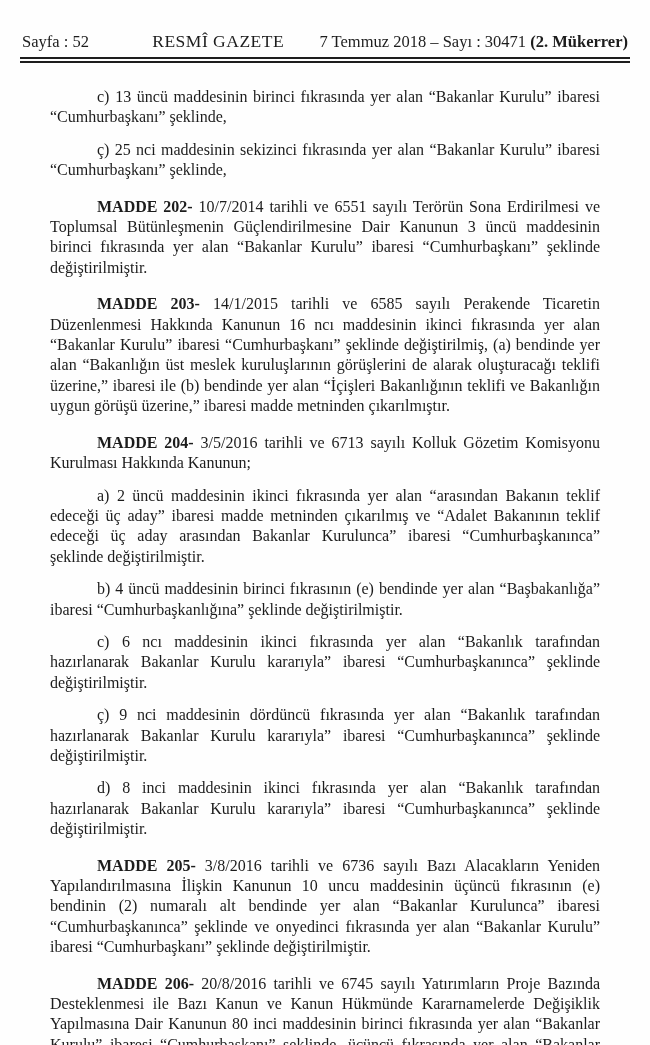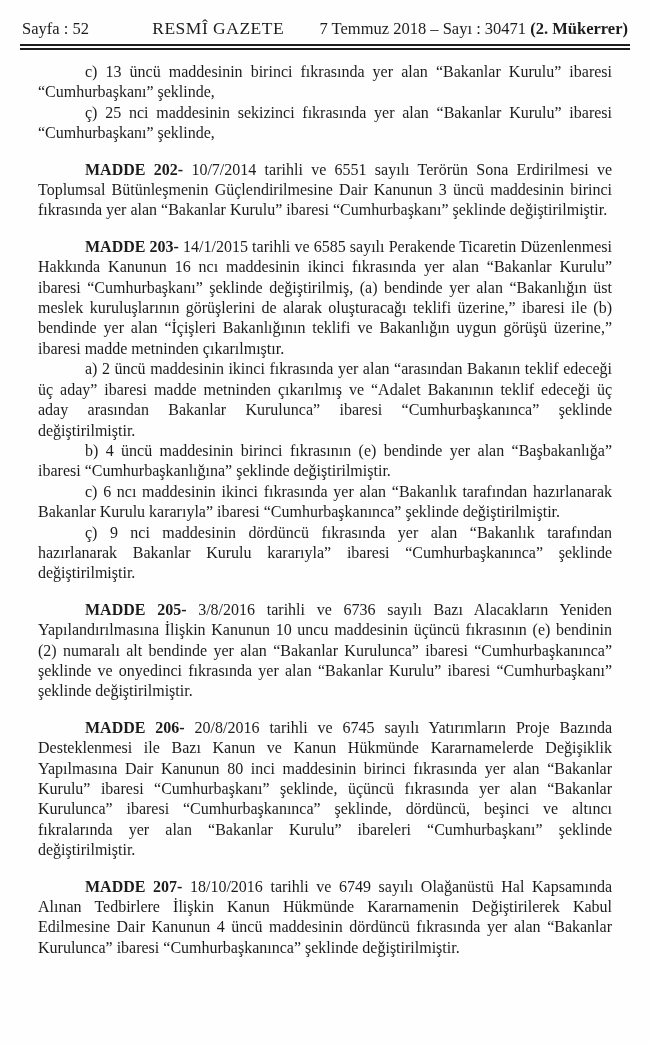--- a/index.html
+++ b/index.html
@@ -17,7 +17,7 @@
     display: flex;
     justify-content: space-between;
     align-items: baseline;
-    padding: 18px 22px 0 22px;
+    padding: 31px 22px 0 22px;
     font-size: 16.5px;
     white-space: nowrap;
   }

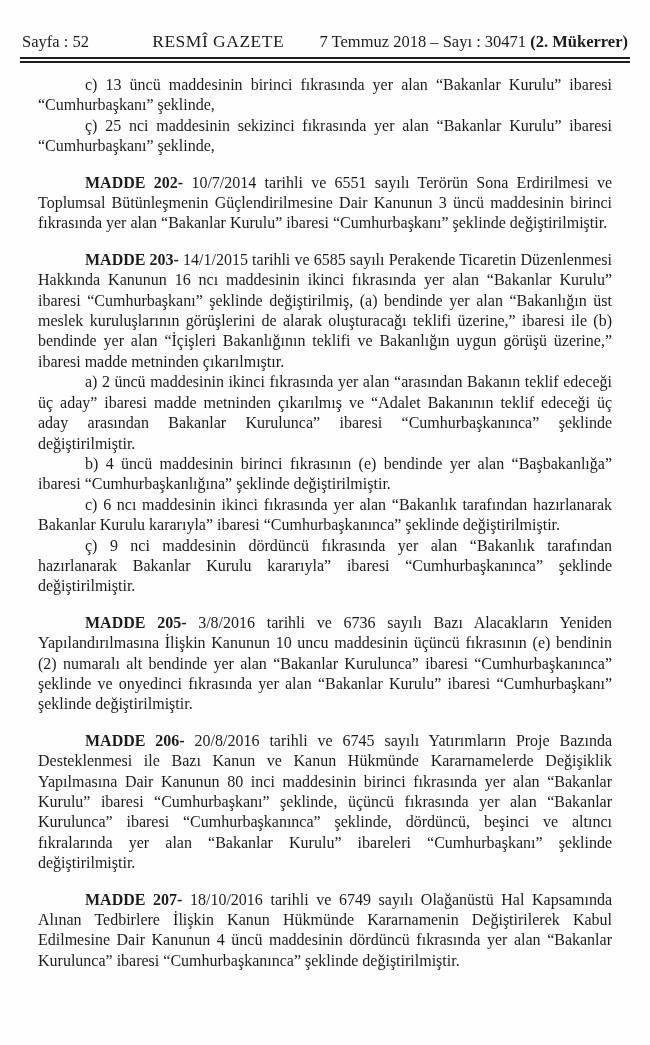--- a/index.html
+++ b/index.html
@@ -40,7 +40,7 @@
     text-align: justify;
   }
   .para {
-    margin: 0;
+    margin: 12px;
     text-indent: 47px;
   }
   .para.spaced { margin-top: 16px; }

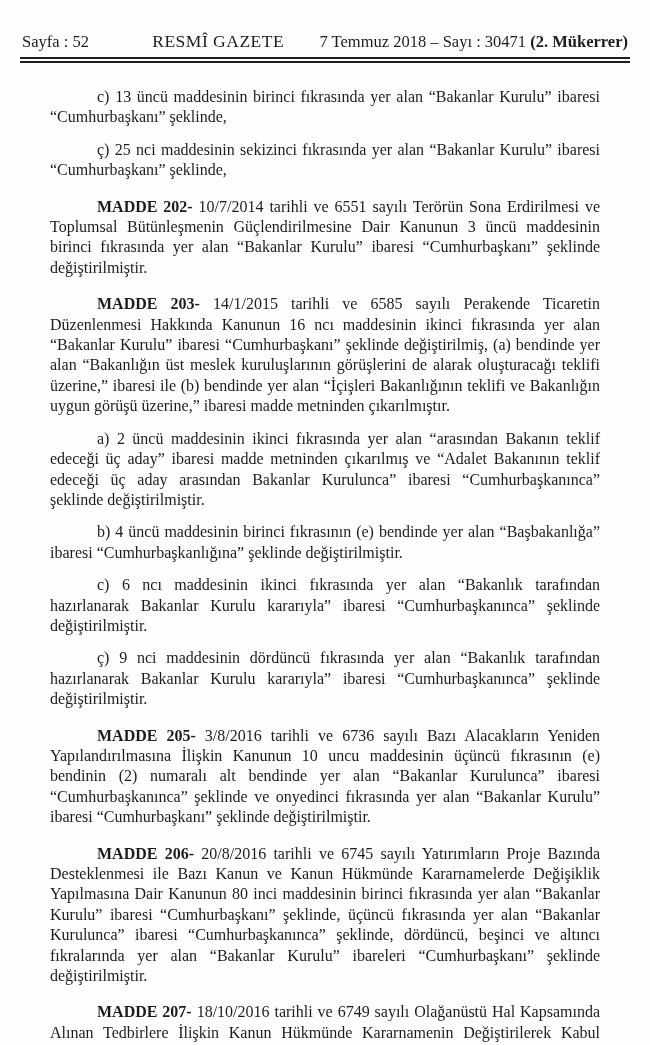--- a/index.html
+++ b/index.html
@@ -67,6 +67,7 @@
 
   <p class="para spaced"><b class="lead">MADDE 203- </b><span class="ptext">14/1/2015 tarihli ve 6585 sayılı Perakende Ticaretin Düzenlenmesi Hakkında Kanunun 16 ncı maddesinin ikinci fıkrasında yer alan “Bakanlar Kurulu” ibaresi “Cumhurbaşkanı” şeklinde değiştirilmiş, (a) bendinde yer alan “Bakanlığın üst meslek kuruluşlarının görüşlerini de alarak oluşturacağı teklifi üzerine,” ibaresi ile (b) bendinde yer alan “İçişleri Bakanlığının teklifi ve Bakanlığın uygun görüşü üzerine,” ibaresi madde metninden çıkarılmıştır.</span></p>
 
+  <p class="para spaced"><b class="lead">MADDE 204- </b><span class="ptext">3/5/2016 tarihli ve 6713 sayılı Kolluk Gözetim Komisyonu Kurulması Hakkında Kanunun;</span></p>
 
   <p class="para"><b class="lead"></b><span class="ptext">a) 2 üncü maddesinin ikinci fıkrasında yer alan “arasından Bakanın teklif edeceği üç aday” ibaresi madde metninden çıkarılmış ve “Adalet Bakanının teklif edeceği üç aday arasından Bakanlar Kurulunca” ibaresi “Cumhurbaşkanınca” şeklinde değiştirilmiştir.</span></p>
 

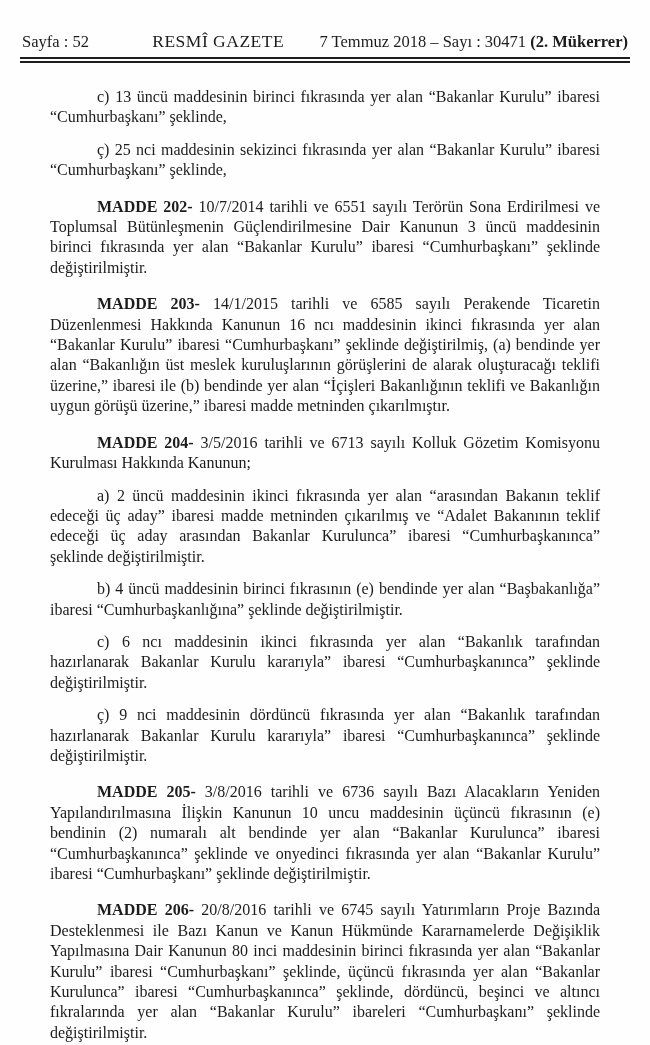--- a/index.html
+++ b/index.html
@@ -77,6 +77,7 @@
 
   <p class="para"><b class="lead"></b><span class="ptext">ç) 9 nci maddesinin dördüncü fıkrasında yer alan “Bakanlık tarafından hazırlanarak Bakanlar Kurulu kararıyla” ibaresi “Cumhurbaşkanınca” şeklinde değiştirilmiştir.</span></p>
 
+  <p class="para"><b class="lead"></b><span class="ptext">d) 8 inci maddesinin ikinci fıkrasında yer alan “Bakanlık tarafından hazırlanarak Bakanlar Kurulu kararıyla” ibaresi “Cumhurbaşkanınca” şeklinde değiştirilmiştir.</span></p>
 
   <p class="para spaced"><b class="lead">MADDE 205- </b><span class="ptext">3/8/2016 tarihli ve 6736 sayılı Bazı Alacakların Yeniden Yapılandırılmasına İlişkin Kanunun 10 uncu maddesinin üçüncü fıkrasının (e) bendinin (2) numaralı alt bendinde yer alan “Bakanlar Kurulunca” ibaresi “Cumhurbaşkanınca” şeklinde ve onyedinci fıkrasında yer alan “Bakanlar Kurulu” ibaresi “Cumhurbaşkanı” şeklinde değiştirilmiştir.</span></p>
 

